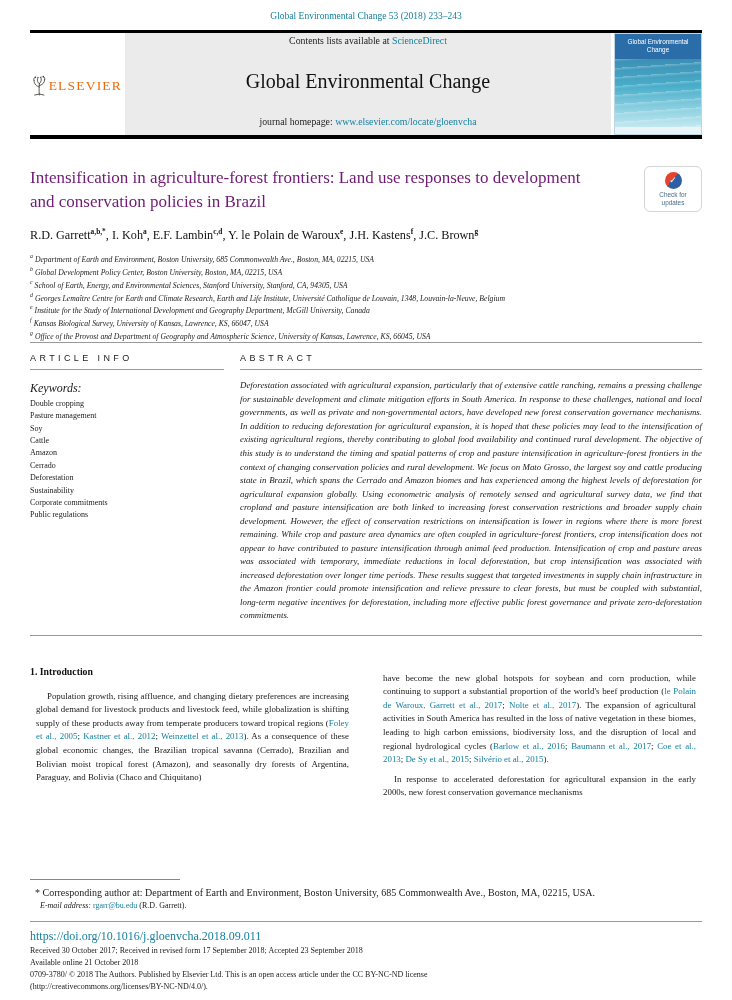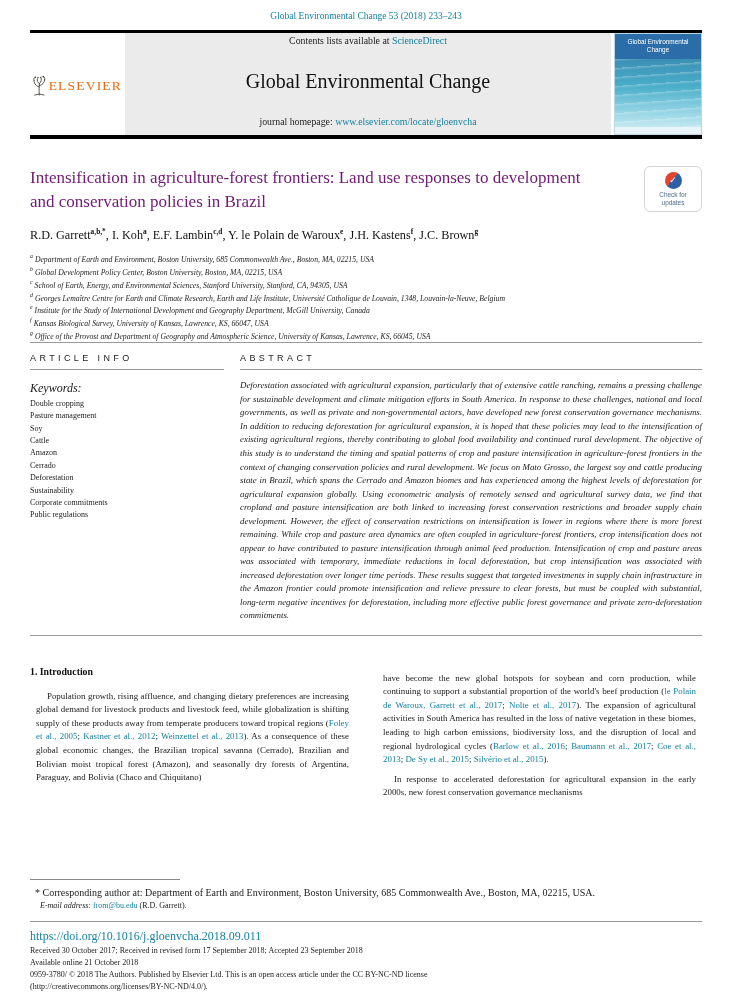--- a/index.html
+++ b/index.html
@@ -200,7 +200,7 @@
     <p class="footnote">* Corresponding author at: Department of Earth and Environment, Boston University, 685 Commonwealth Ave., Boston, MA, 02215, USA.</p>
     <p class="email-line">
       <span class="email-label">E-mail address:</span>
-      <span class="link">from@bu.edu</span><span> (R.D. Garrett).</span>
+      <span class="link">rgarr@bu.edu</span><span> (R.D. Garrett).</span>
     </p>
     <div class="foot-rule"></div>
     <div class="doi-line"><span class="link">https://doi.org/10.1016/j.gloenvcha.2018.09.011</span></div>

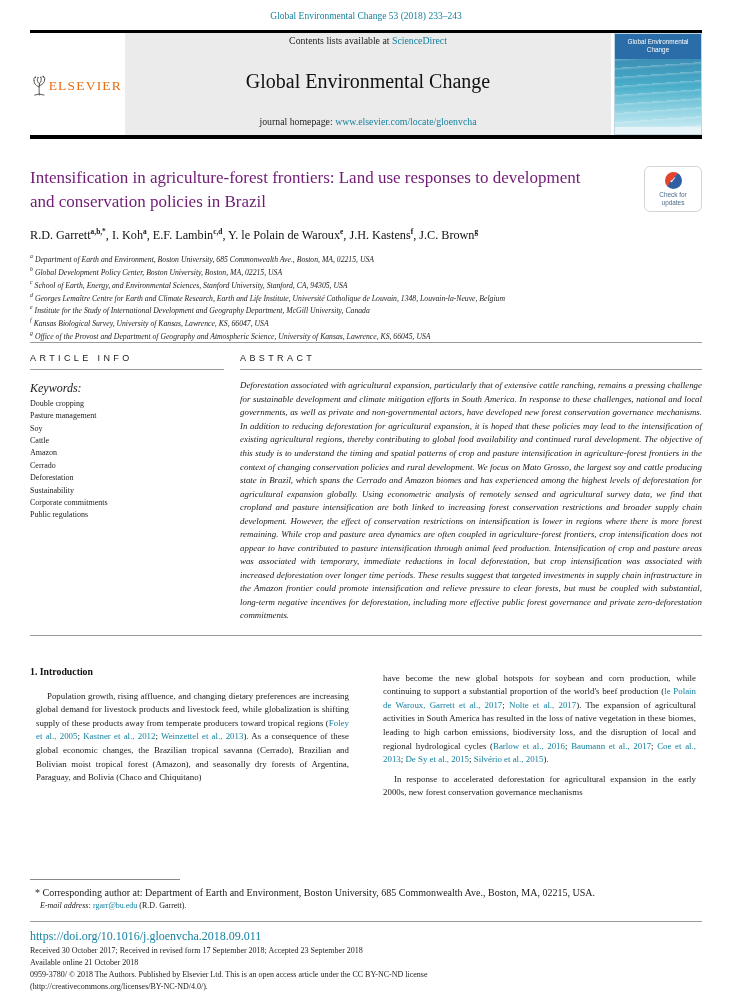--- a/index.html
+++ b/index.html
@@ -206,7 +206,7 @@
     <div class="doi-line"><span class="link">https://doi.org/10.1016/j.gloenvcha.2018.09.011</span></div>
     <div class="meta">Received 30 October 2017; Received in revised form 17 September 2018; Accepted 23 September 2018</div>
     <div class="meta">Available online 21 October 2018</div>
-    <div class="meta">0959-3780/ © 2018 The Authors. Published by Elsevier Ltd. This is an open access article under the CC BY-NC-ND license</div>
+    <div class="meta">0709-3780/ © 2018 The Authors. Published by Elsevier Ltd. This is an open access article under the CC BY-NC-ND license</div>
     <div class="meta">(http://creativecommons.org/licenses/BY-NC-ND/4.0/).</div>
   </div>
 

